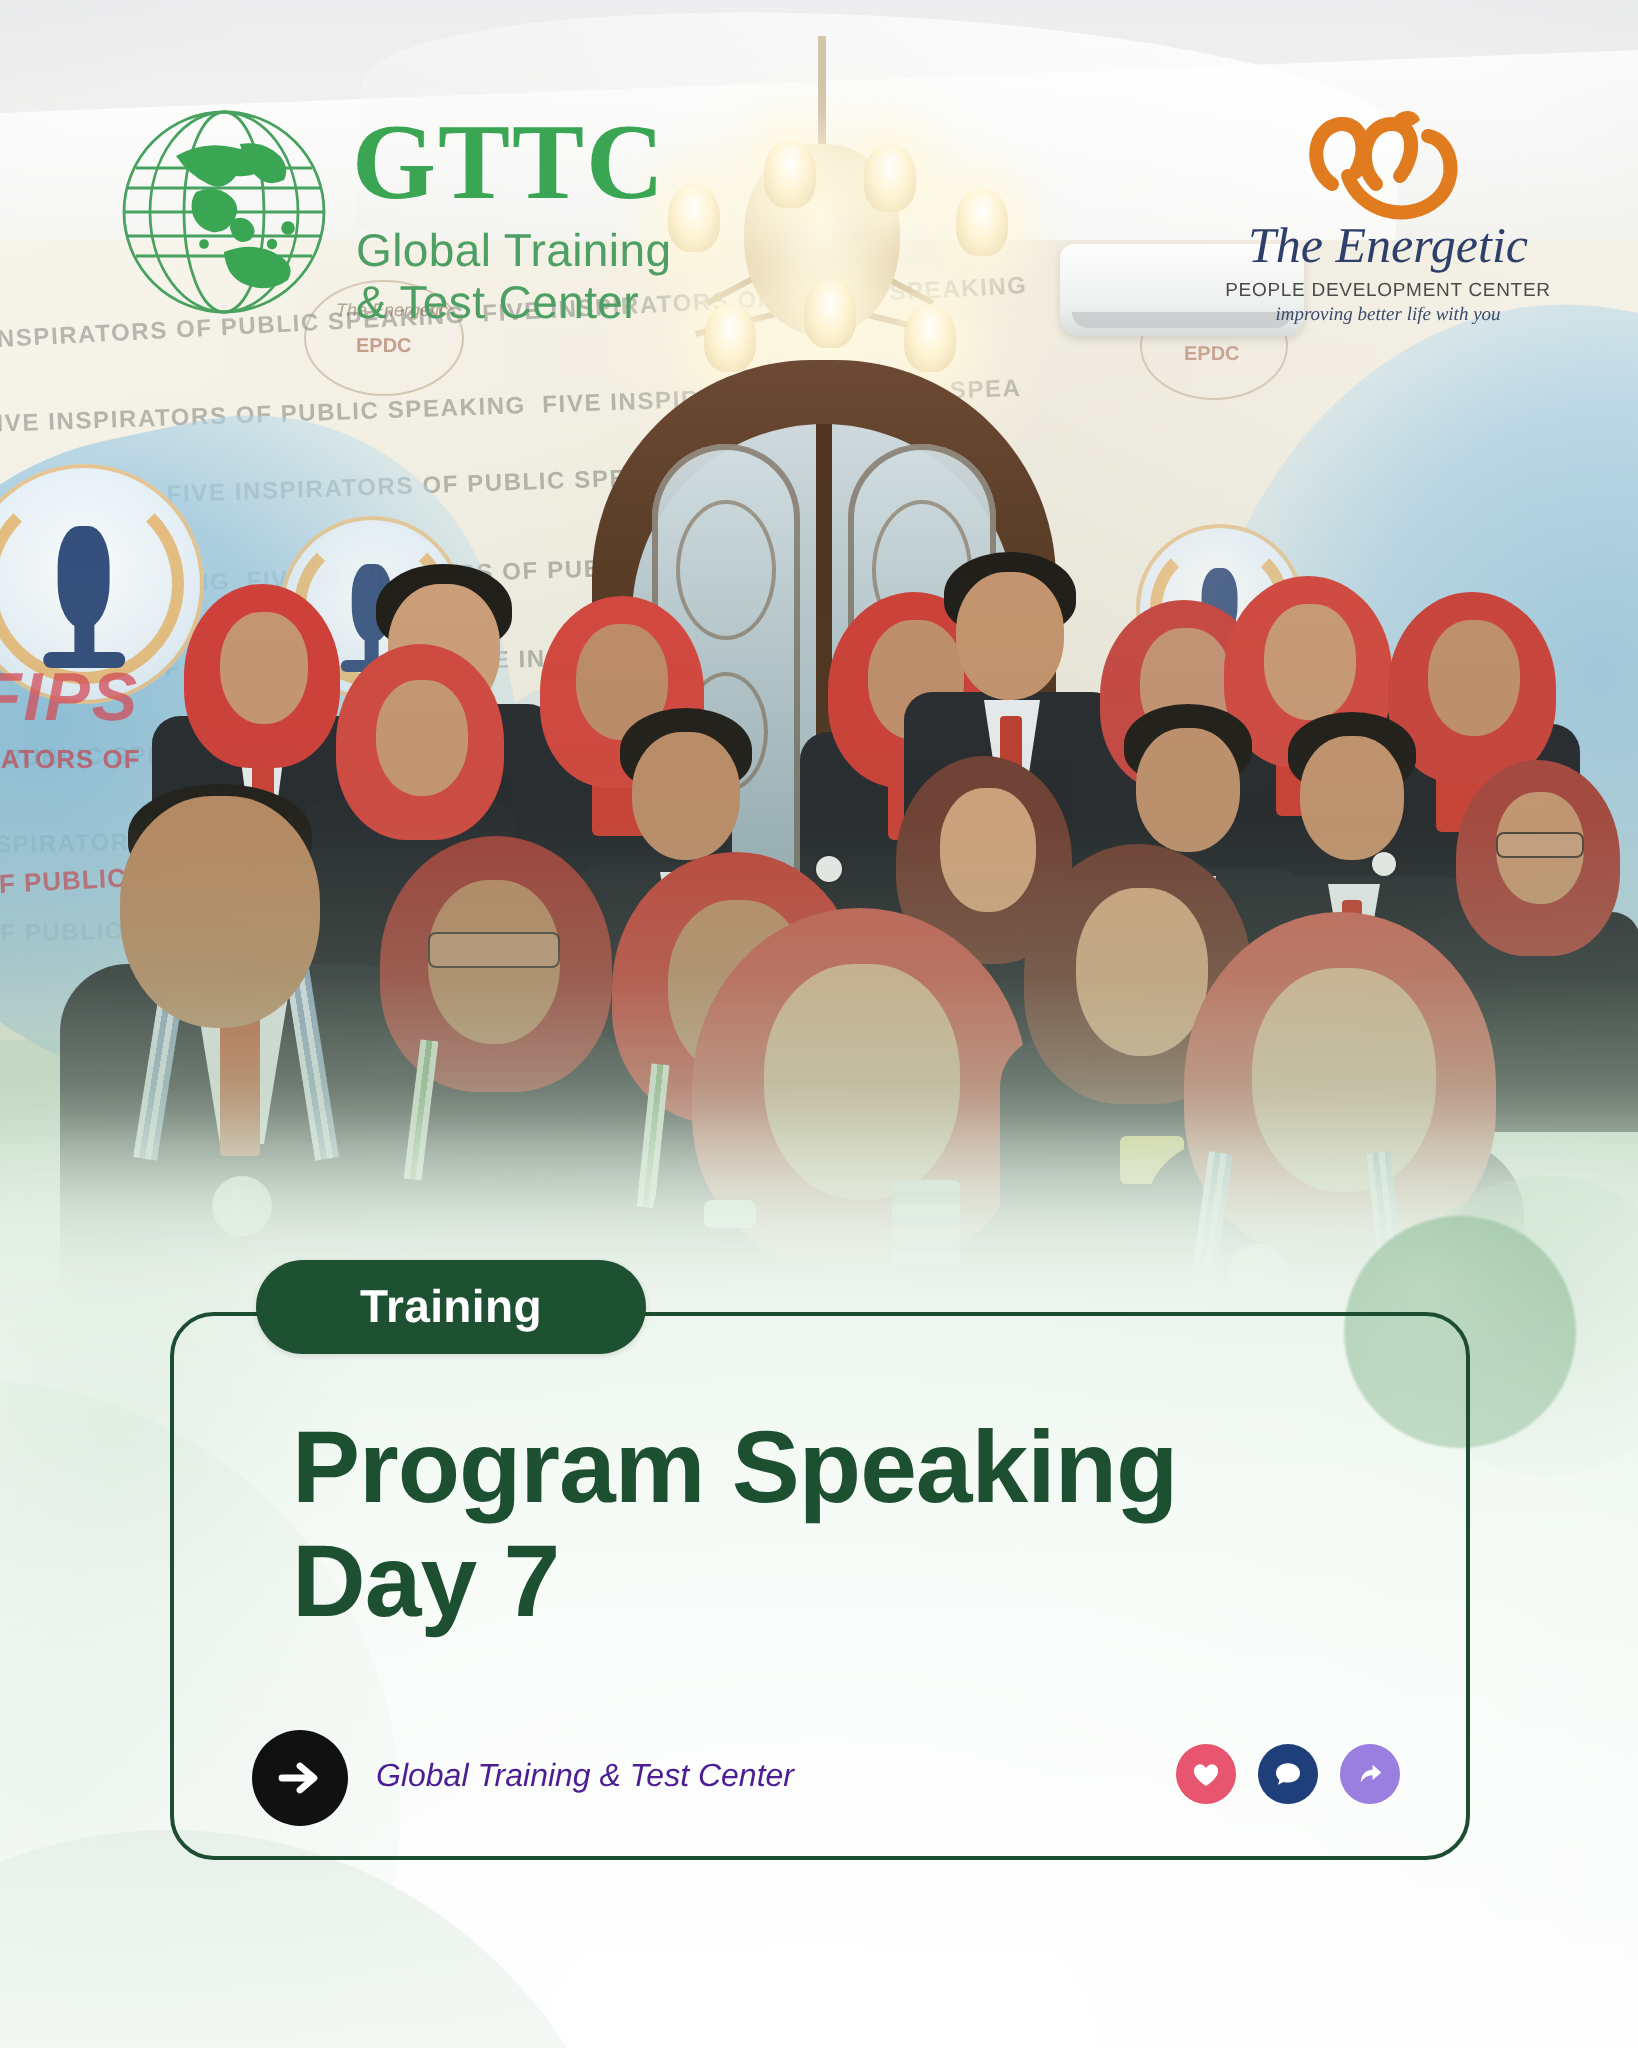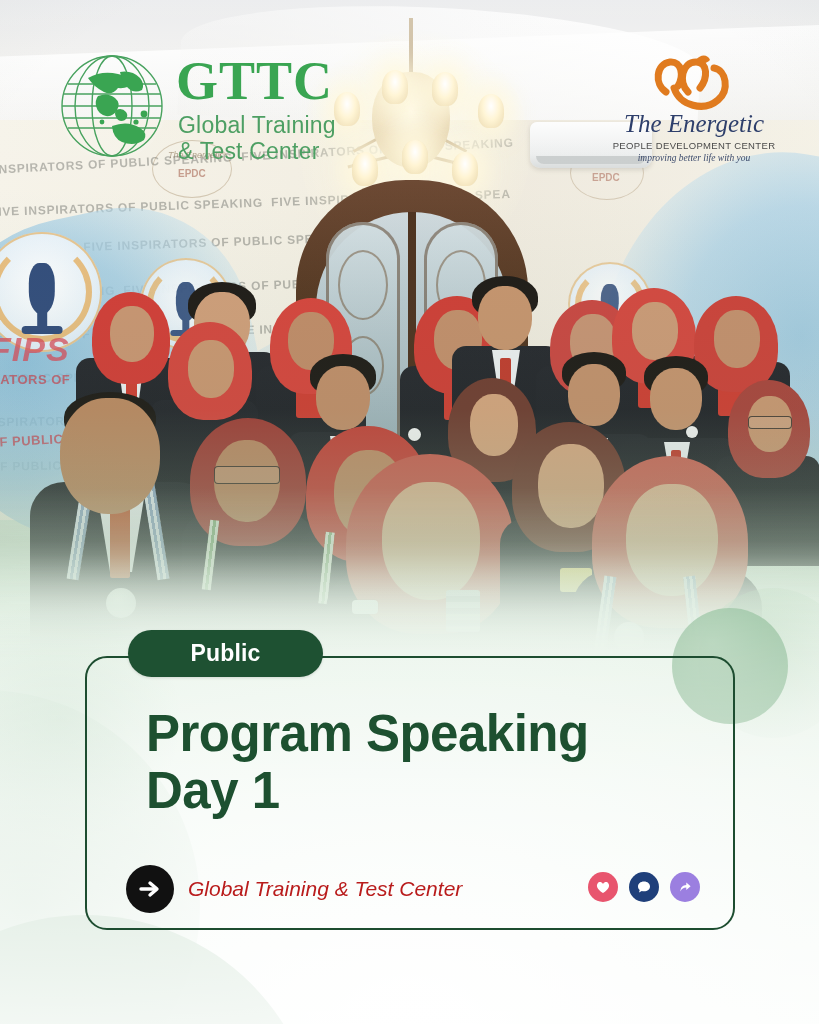--- a/index.html
+++ b/index.html
@@ -589,7 +589,7 @@
   <div class="card"></div>
 
   <div class="badge">
-    <span>Public</span>
+    <span>Training</span>
   </div>
 
   <div class="headline">

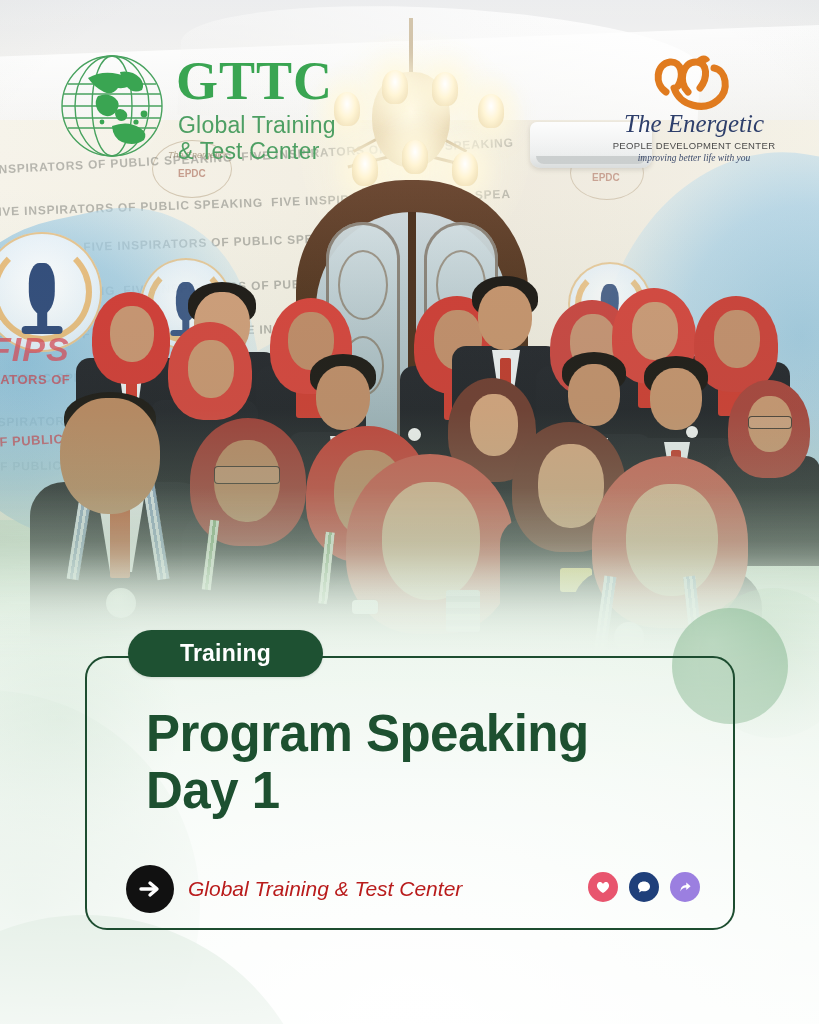--- a/index.html
+++ b/index.html
@@ -594,7 +594,7 @@
 
   <div class="headline">
     <span>Program Speaking</span>
-    <span class="l2">Day 1</span>
+    <span class="l2">Day 7</span>
   </div>
 
   <div class="cta">

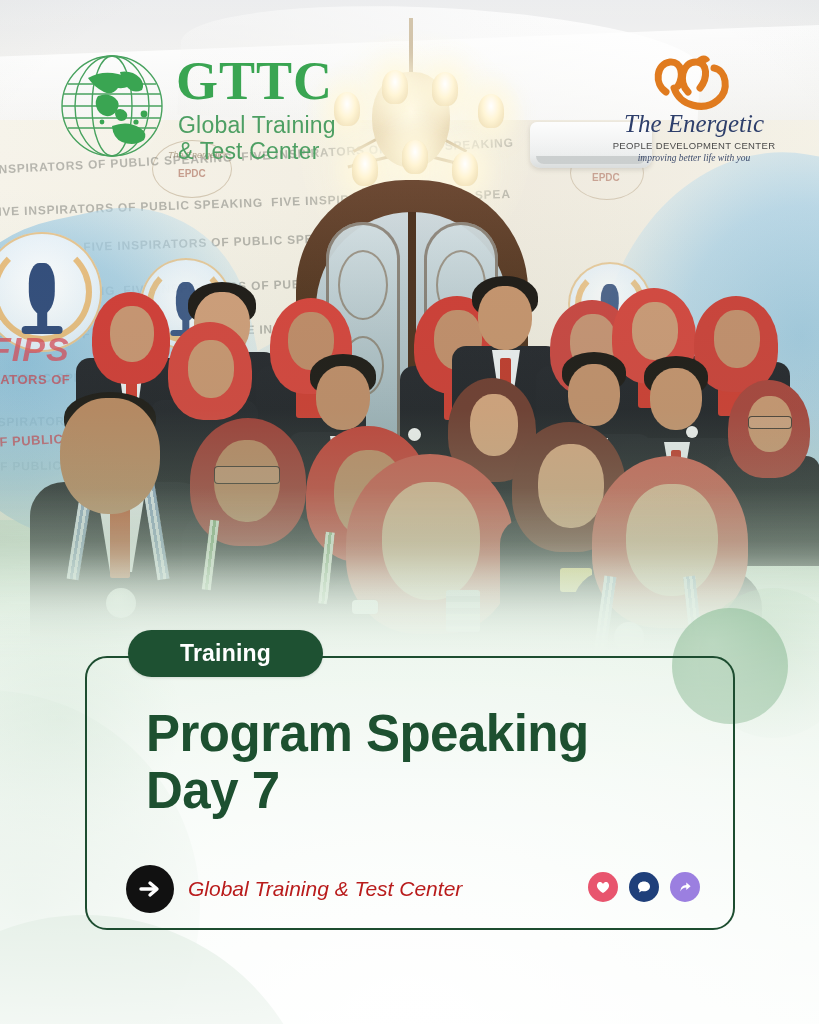--- a/index.html
+++ b/index.html
@@ -274,7 +274,7 @@
   }
   .cta-text{line-height:1.18;}
   .cta-text .t1{font-size:19px;font-weight:700;font-style:italic;color:#121212;}
-  .cta-text .t2{font-size:21px;font-weight:400;font-style:italic;color:#b91c1c;}
+  .cta-text .t2{font-size:16px;font-weight:400;font-style:italic;color:#4c1d95;}
 
   .socials{position:absolute;left:588px;top:872px;display:flex;gap:11px;align-items:center;}
   .soc{width:30px;height:30px;border-radius:50%;display:flex;align-items:center;justify-content:center;}

